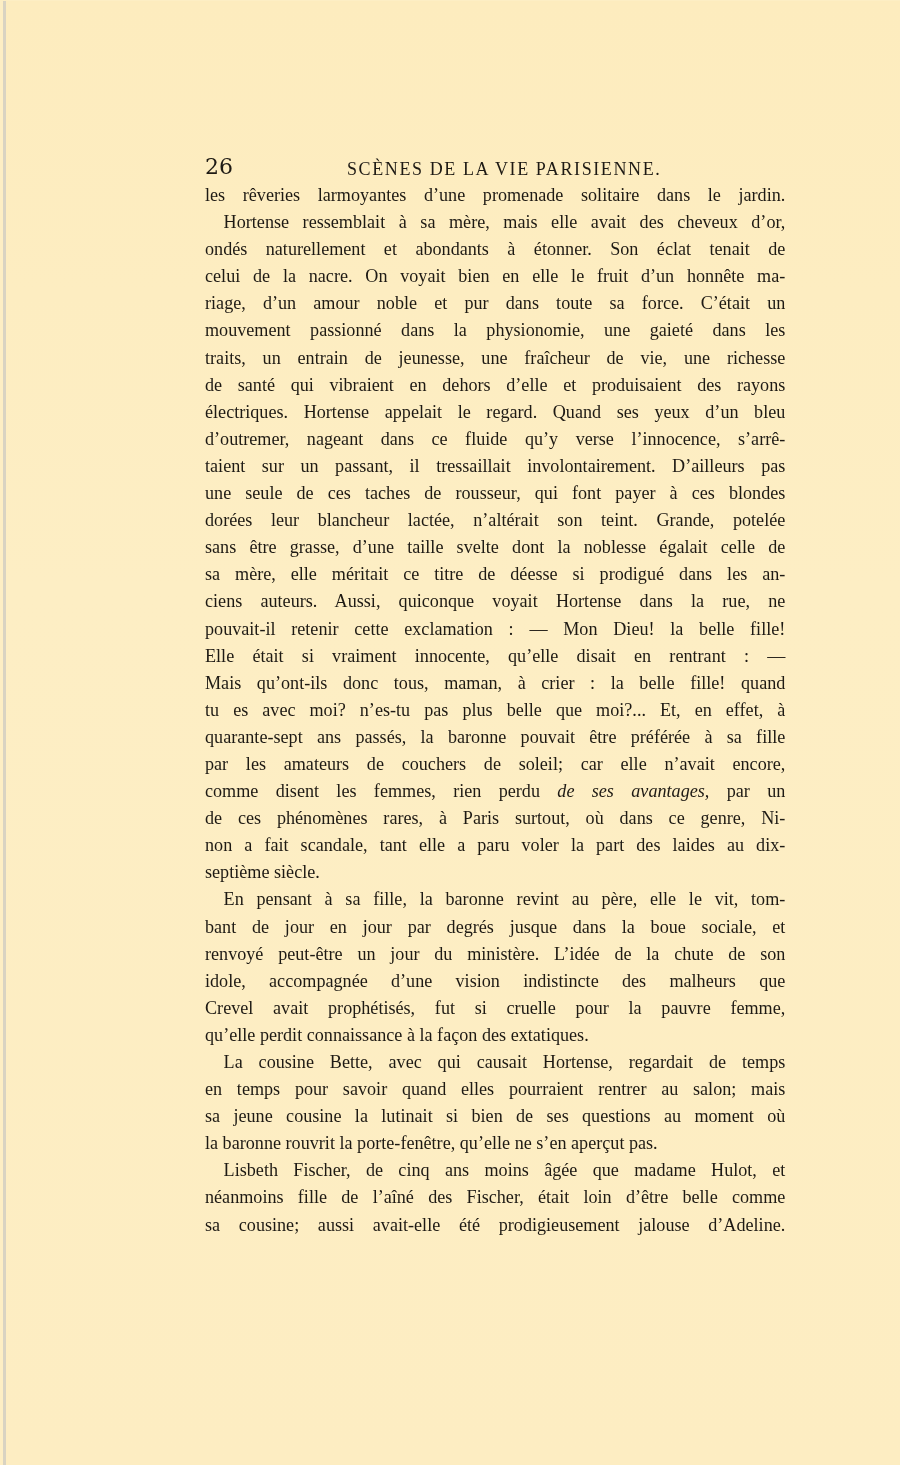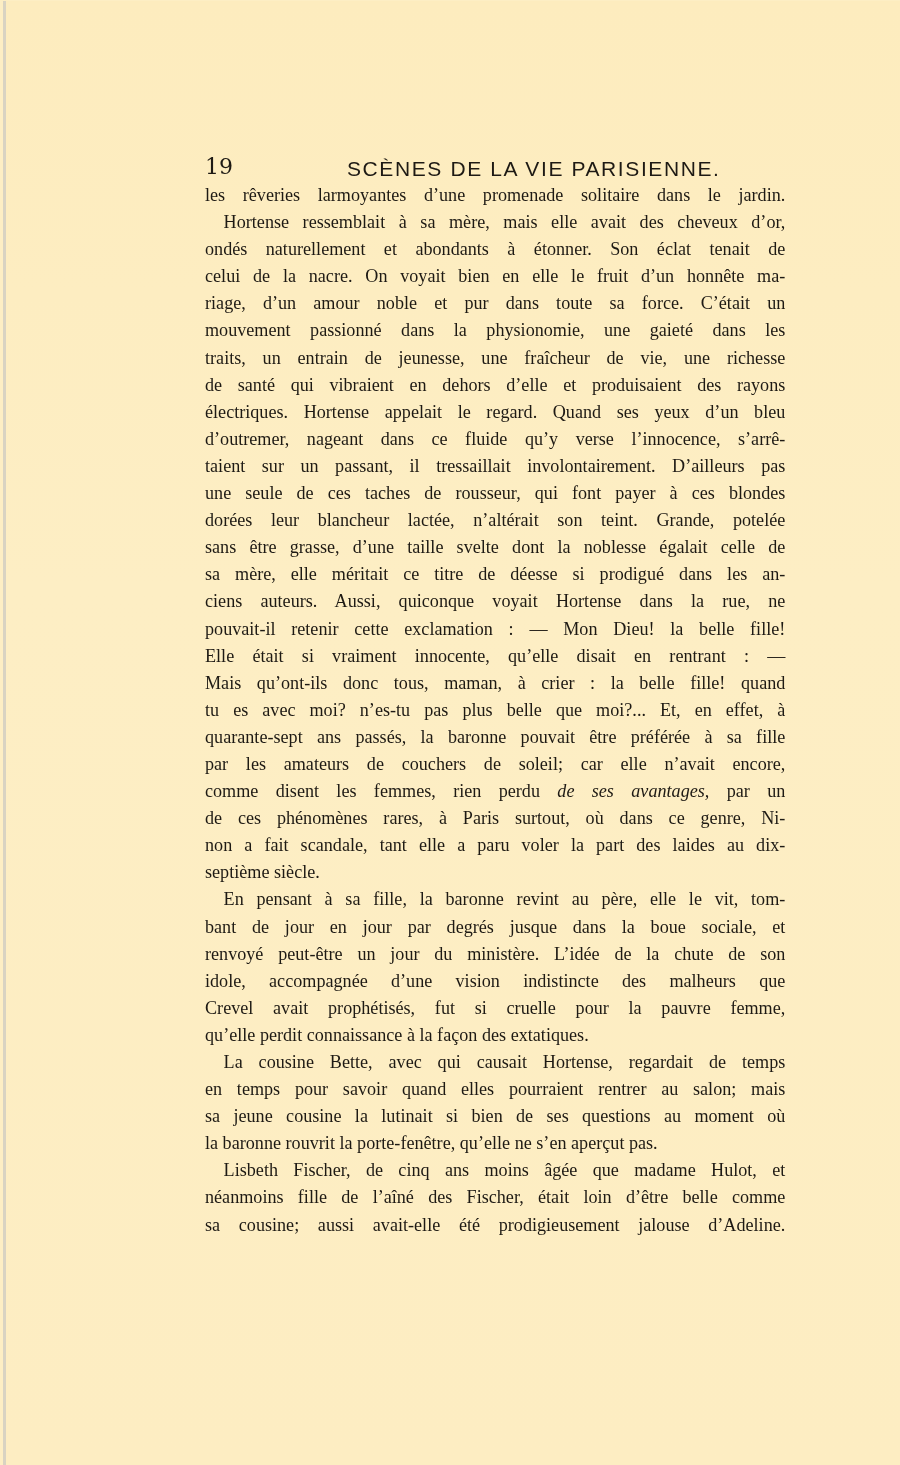--- a/index.html
+++ b/index.html
@@ -80,7 +80,7 @@
 <div class="page">
   <div class="text-block">
     <div class="running-head">
-      <span class="page-number">19</span>
+      <span class="page-number">26</span>
       <span class="running-title">SCÈNES DE LA VIE PARISIENNE.</span>
     </div>
     <div id="lines">

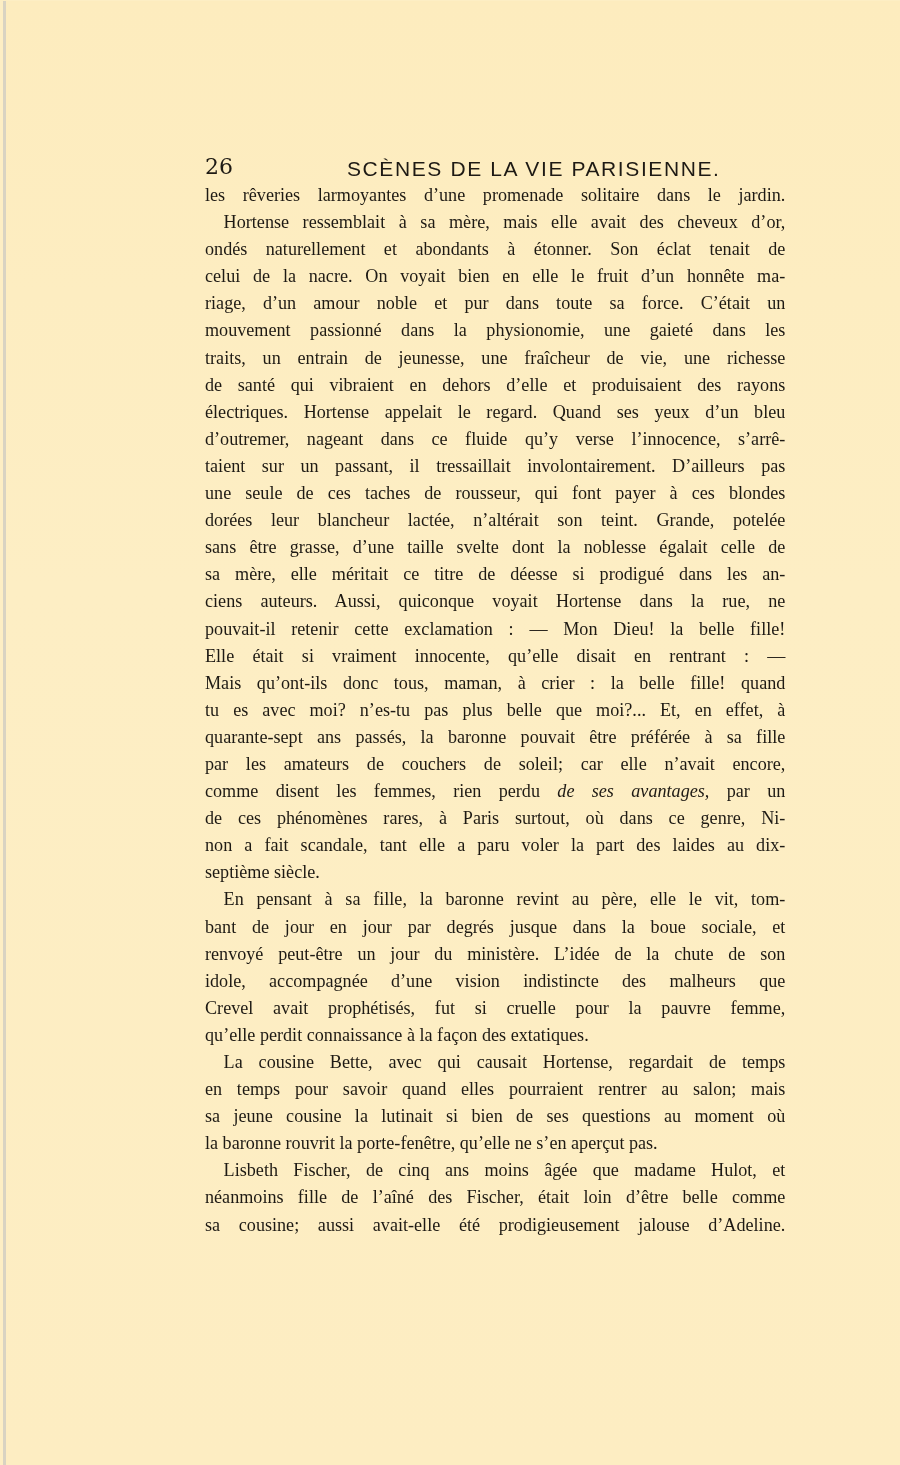--- a/index.html
+++ b/index.html
@@ -48,9 +48,9 @@
       position: absolute;
       left: 142px;
       top: 2px;
-      font-size: 21px;
+      font-size: 18px;
       letter-spacing: 1.6px;
-      font-family: Liberation Sans, sans-serif;
+      font-family: Liberation Serif, serif;
     }
     .line {
       font-size: 19.5px;

